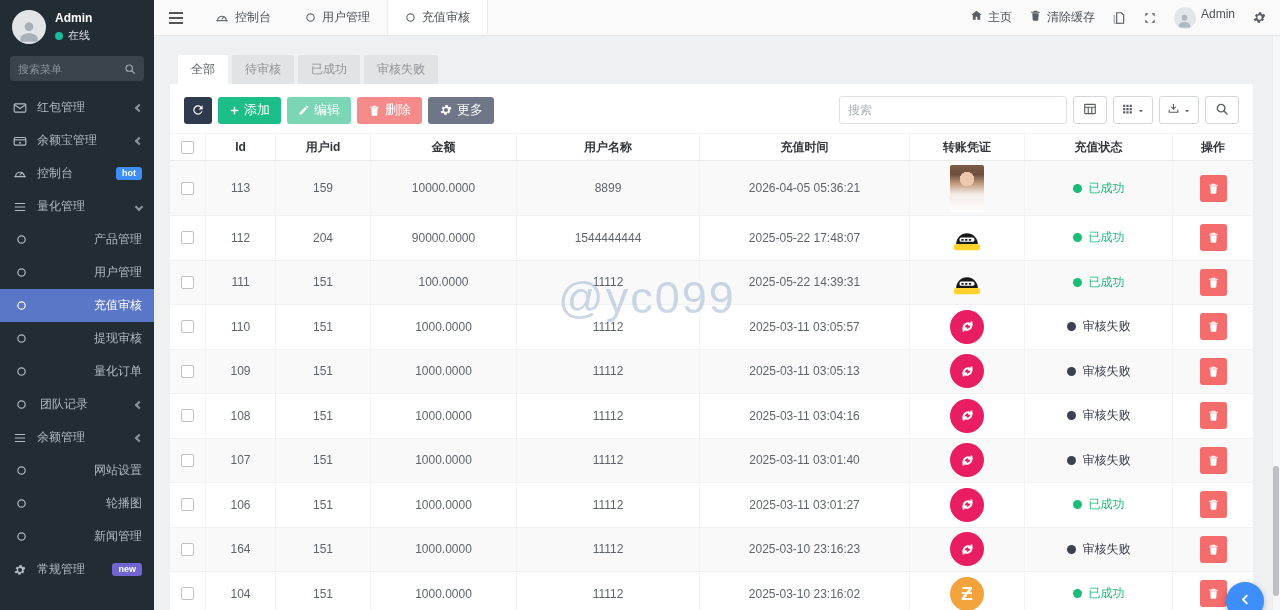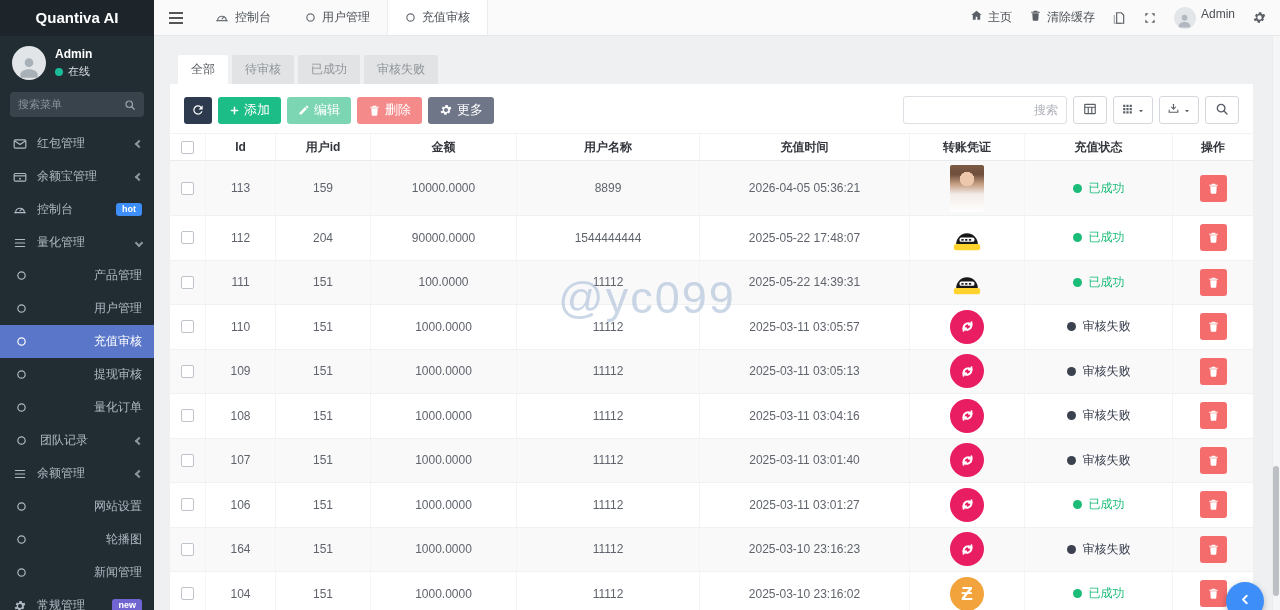--- a/index.html
+++ b/index.html
@@ -91,7 +91,6 @@
 <body>
 
 <div class="sidebar">
-  <div class="logo">Quantiva AI</div>
   <div class="user-panel">
     <div class="avatar-lg">
       <svg viewBox="0 0 24 24" width="26" height="26" fill="currentColor">

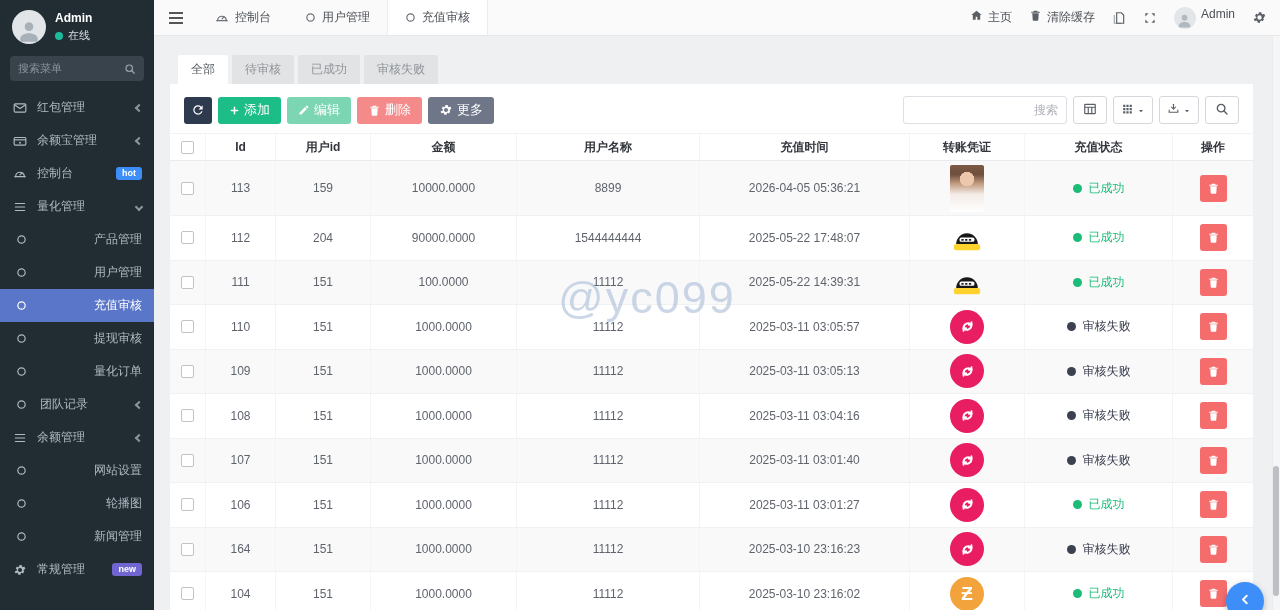--- a/index.html
+++ b/index.html
@@ -15,7 +15,7 @@
   .user-status { display:flex; align-items:center; gap:5px; font-size:11px; color:#d7dde1; }
   .status-dot { width:8px; height:8px; border-radius:50%; background:#1abc9c; }
   .side-search { margin:4px 10px 10px; background:#39434b; border-radius:4px; height:25px; display:flex; align-items:center; padding:0 8px; }
-  .side-search input { flex:1; background:transparent; border:none; outline:none; color:#cdd4d9; font-size:11px; width:90px; font-family:Liberation Mono, monospace; }
+  .side-search input { flex:1; background:transparent; border:none; outline:none; color:#cdd4d9; font-size:11px; width:90px; font-family:Liberation Serif, serif; }
   .side-search input::placeholder { color:#8b959c; }
   .side-search .ic { color:#98a2a9; display:flex; }
   .menu { font-size:12px; }

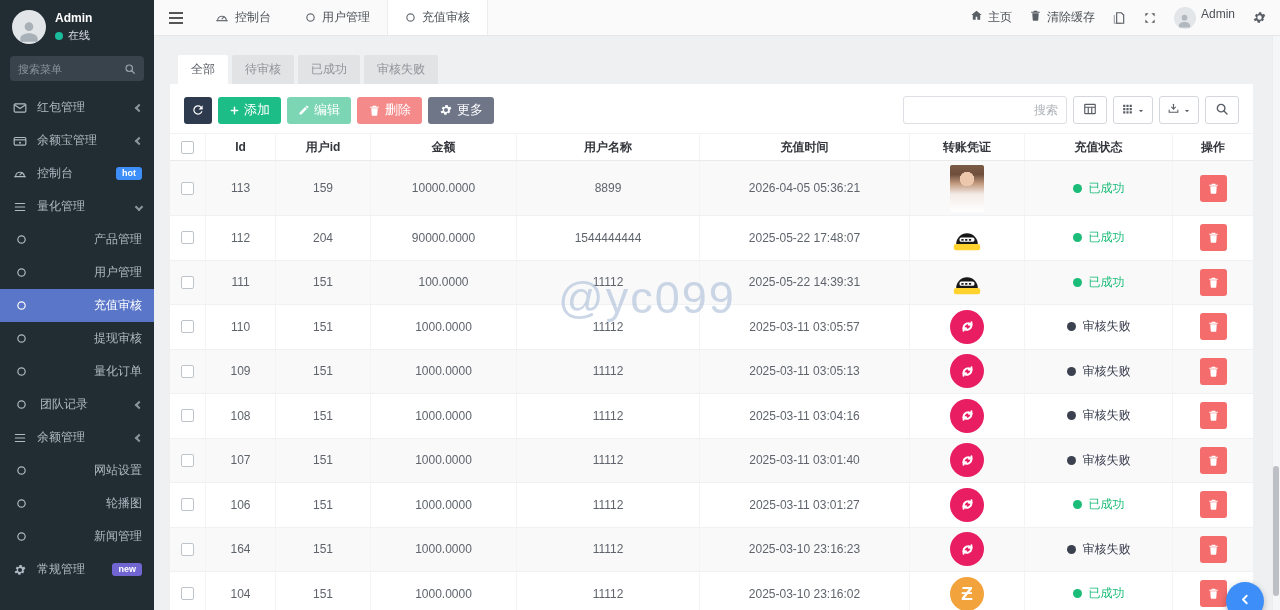--- a/index.html
+++ b/index.html
@@ -54,7 +54,7 @@
   .tbtn { height:27px; border:none; border-radius:3px; color:#fff; font-size:13px; display:inline-flex; align-items:center; gap:4px; padding:0 11px; cursor:pointer; font-family:"Liberation Sans", sans-serif; }
   .tbtn.icon-only { width:28px; padding:0; justify-content:center; }
   .tb-right { margin-left:auto; display:flex; gap:6px; align-items:center; }
-  .search-input { width:164px; height:28px; border:1px solid #dcdfe3; border-radius:3px; padding:0 8px; font-size:12px; color:#555; outline:none; font-family:"Liberation Sans", sans-serif;text-align:right; }
+  .search-input { width:228px; height:28px; border:1px solid #dcdfe3; border-radius:3px; padding:0 8px; font-size:12px; color:#555; outline:none; font-family:"Liberation Sans", sans-serif; }
   .search-input::placeholder { color:#aeb2b8; }
   .mini-btn { height:28px; min-width:34px; background:#fff; border:1px solid #d4d7db; border-radius:3px; display:flex; align-items:center; justify-content:center; gap:3px; color:#5a5f66; cursor:pointer; padding:0 7px; }
 

